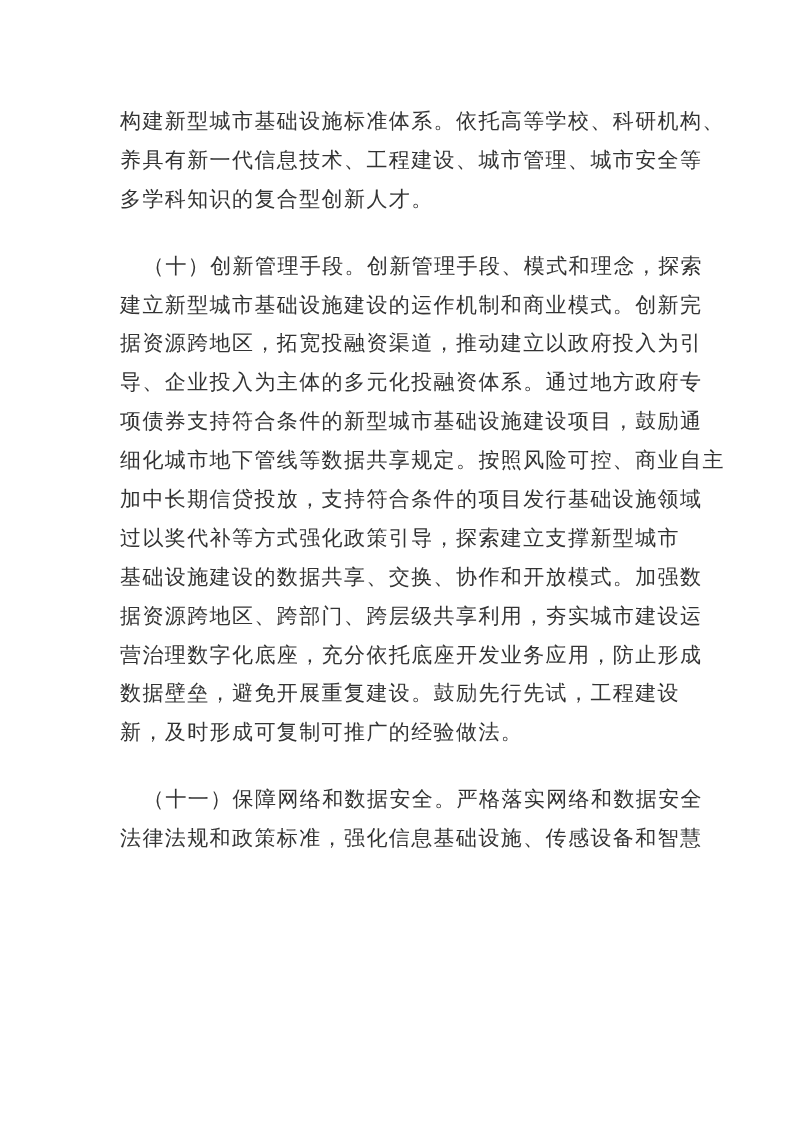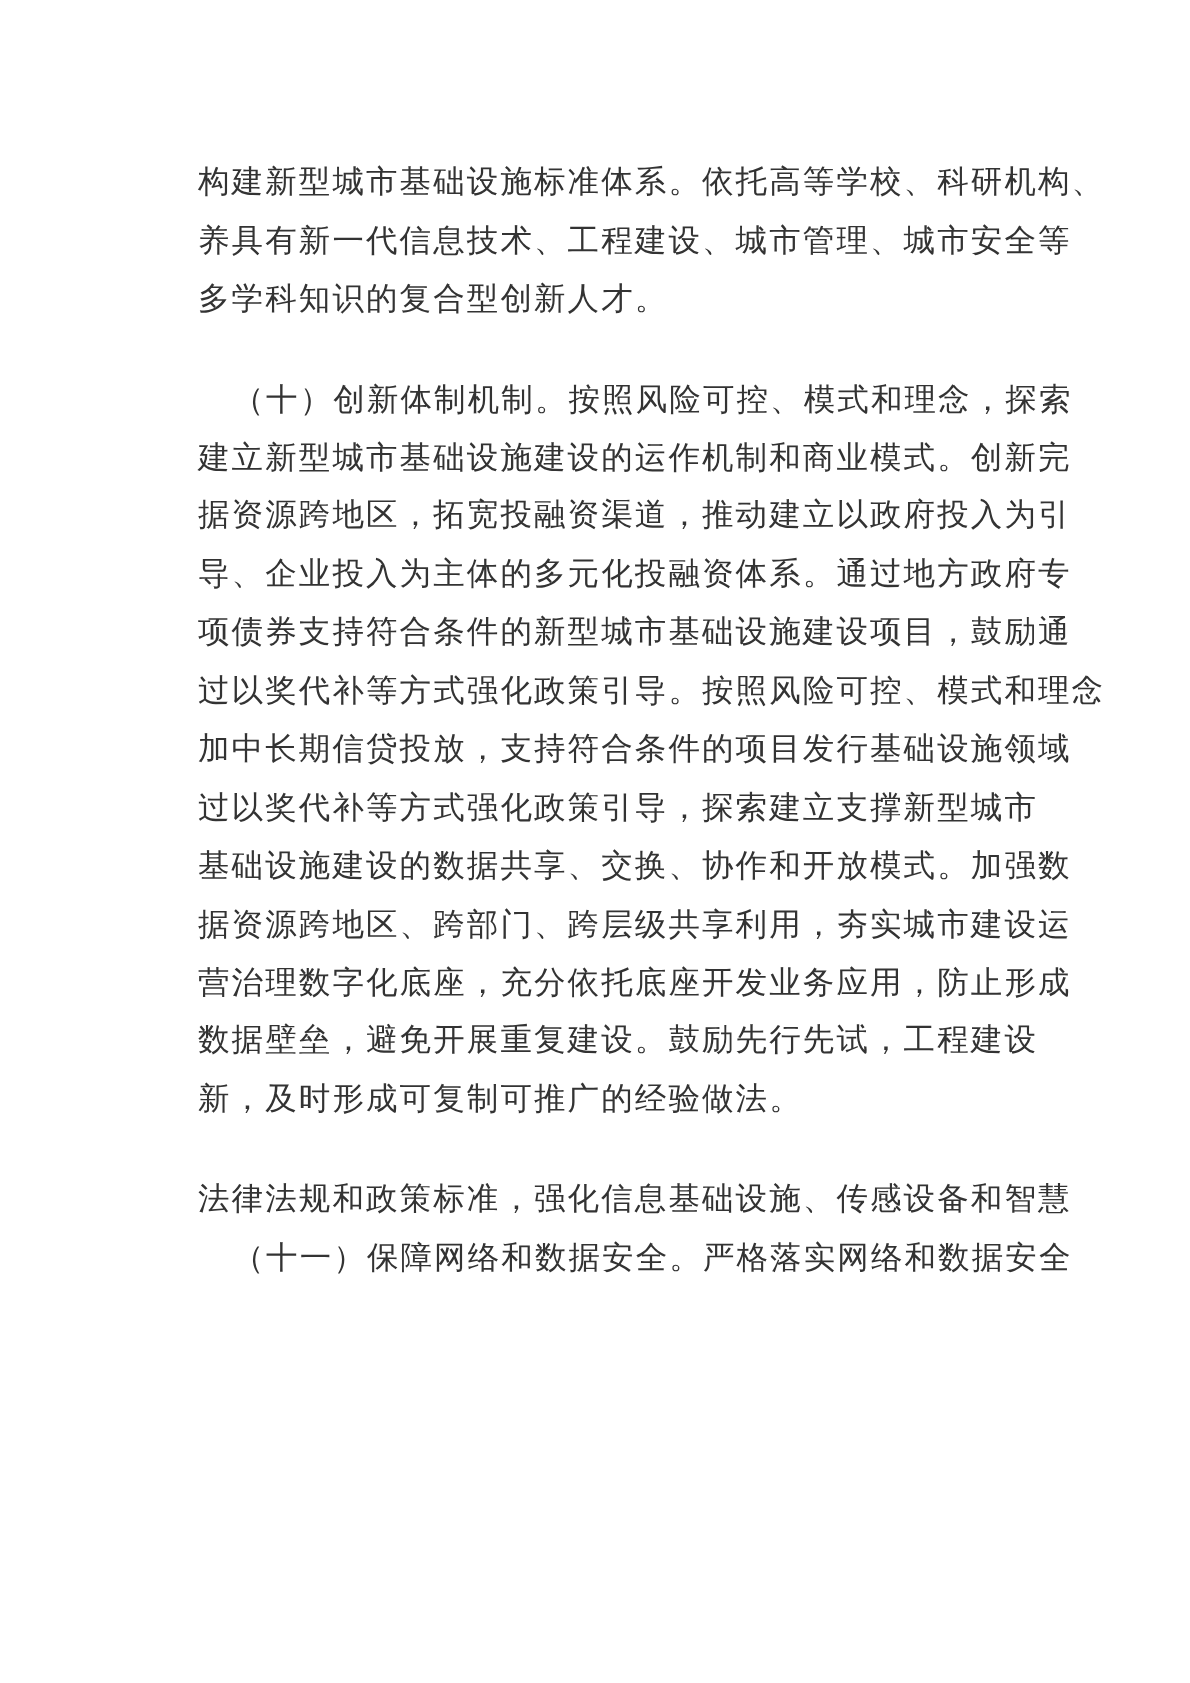--- a/index.html
+++ b/index.html
@@ -17,7 +17,7 @@
     }
     .page {
       position: absolute;
-      left: 132px;
+      left: 120px;
       top: 102px;
       width: 556px;
       font-family: Liberation Serif, serif;

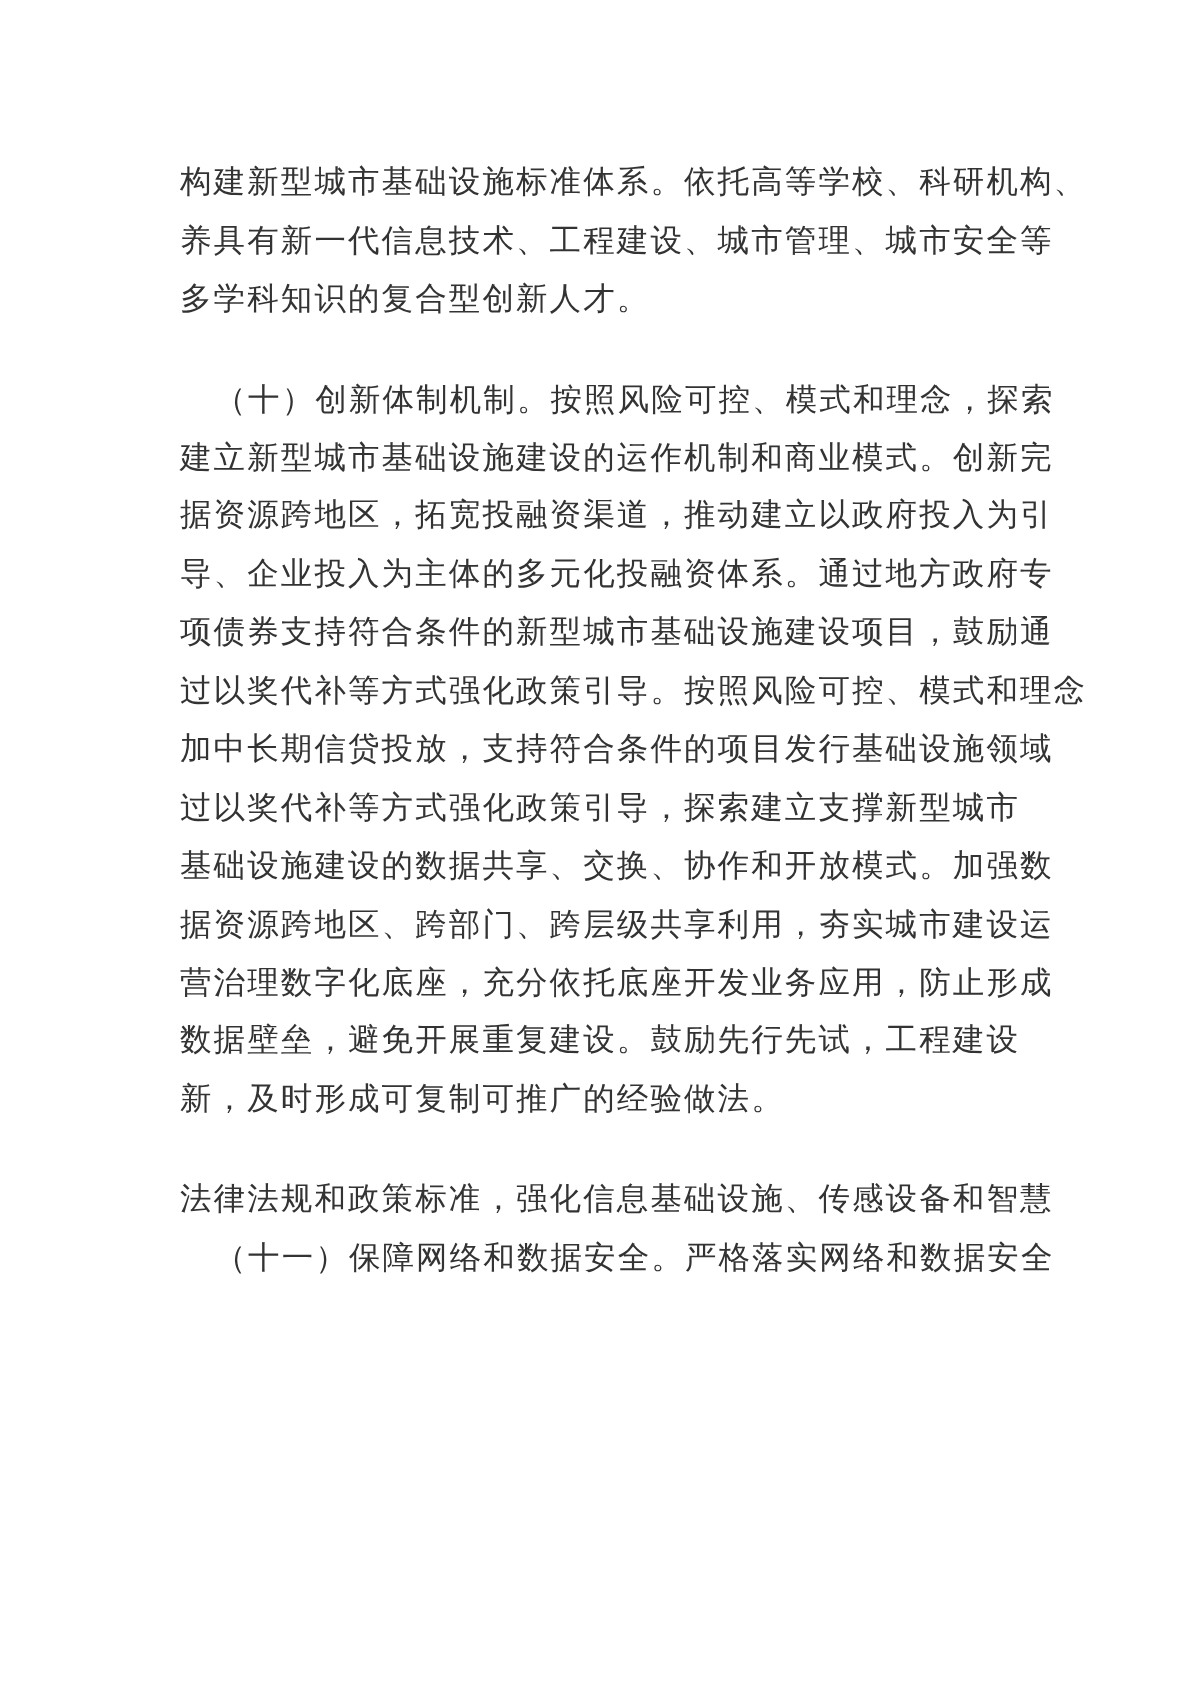--- a/index.html
+++ b/index.html
@@ -55,7 +55,7 @@
   <div class="gap"></div>
 
   <div class="para">
-    <span class="line indent">（十）创新体制机制。按照风险可控、模式和理念，探索</span>
+    <span class="line indent">（十）创新管理手段。创新管理手段、模式和理念，探索</span>
     <span class="line">建立新型城市基础设施建设的运作机制和商业模式。创新完</span>
     <span class="line">据资源跨地区，拓宽投融资渠道，推动建立以政府投入为引</span>
     <span class="line">导、企业投入为主体的多元化投融资体系。通过地方政府专</span>

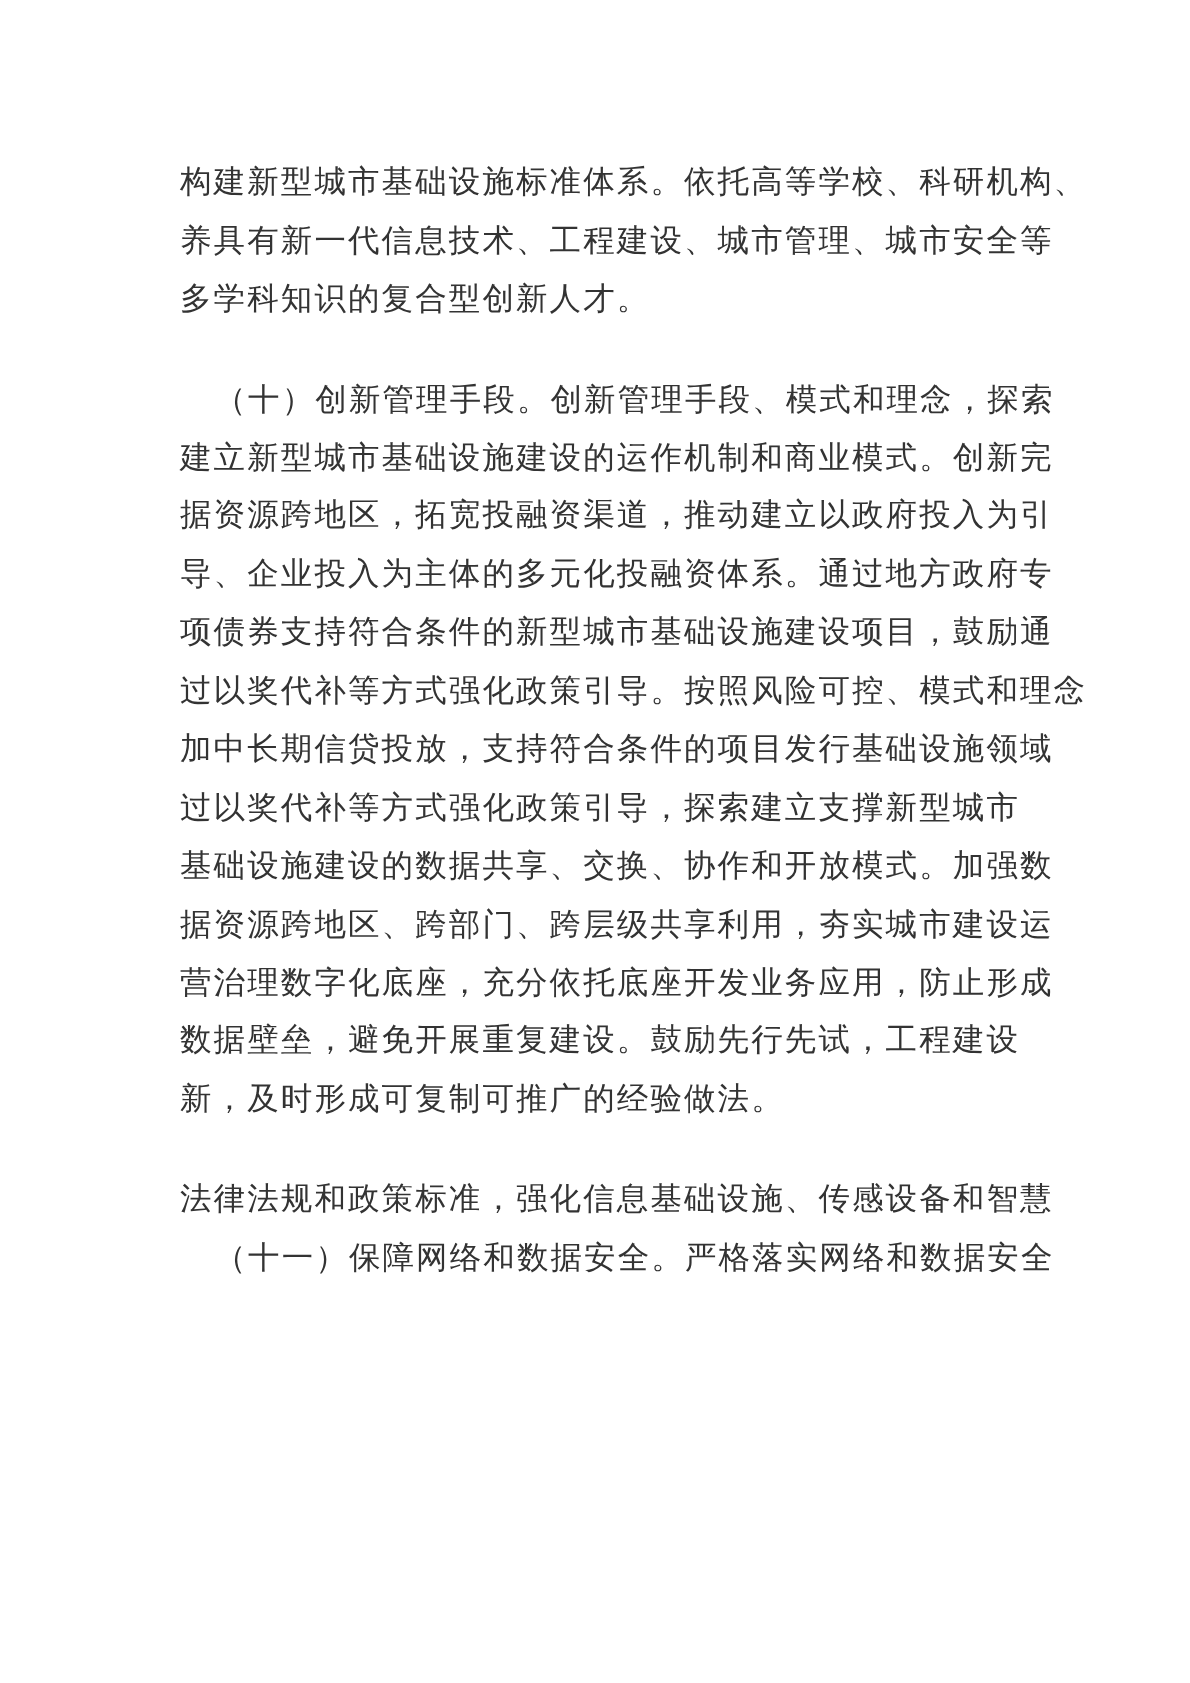--- a/index.html
+++ b/index.html
@@ -60,7 +60,7 @@
     <span class="line">据资源跨地区，拓宽投融资渠道，推动建立以政府投入为引</span>
     <span class="line">导、企业投入为主体的多元化投融资体系。通过地方政府专</span>
     <span class="line">项债券支持符合条件的新型城市基础设施建设项目，鼓励通</span>
-    <span class="line">过以奖代补等方式强化政策引导。按照风险可控、模式和理念</span>
+    <span class="line">细化城市地下管线等数据共享规定。按照风险可控、商业自主</span>
     <span class="line">加中长期信贷投放，支持符合条件的项目发行基础设施领域</span>
     <span class="line">过以奖代补等方式强化政策引导，探索建立支撑新型城市</span>
     <span class="line">基础设施建设的数据共享、交换、协作和开放模式。加强数</span>

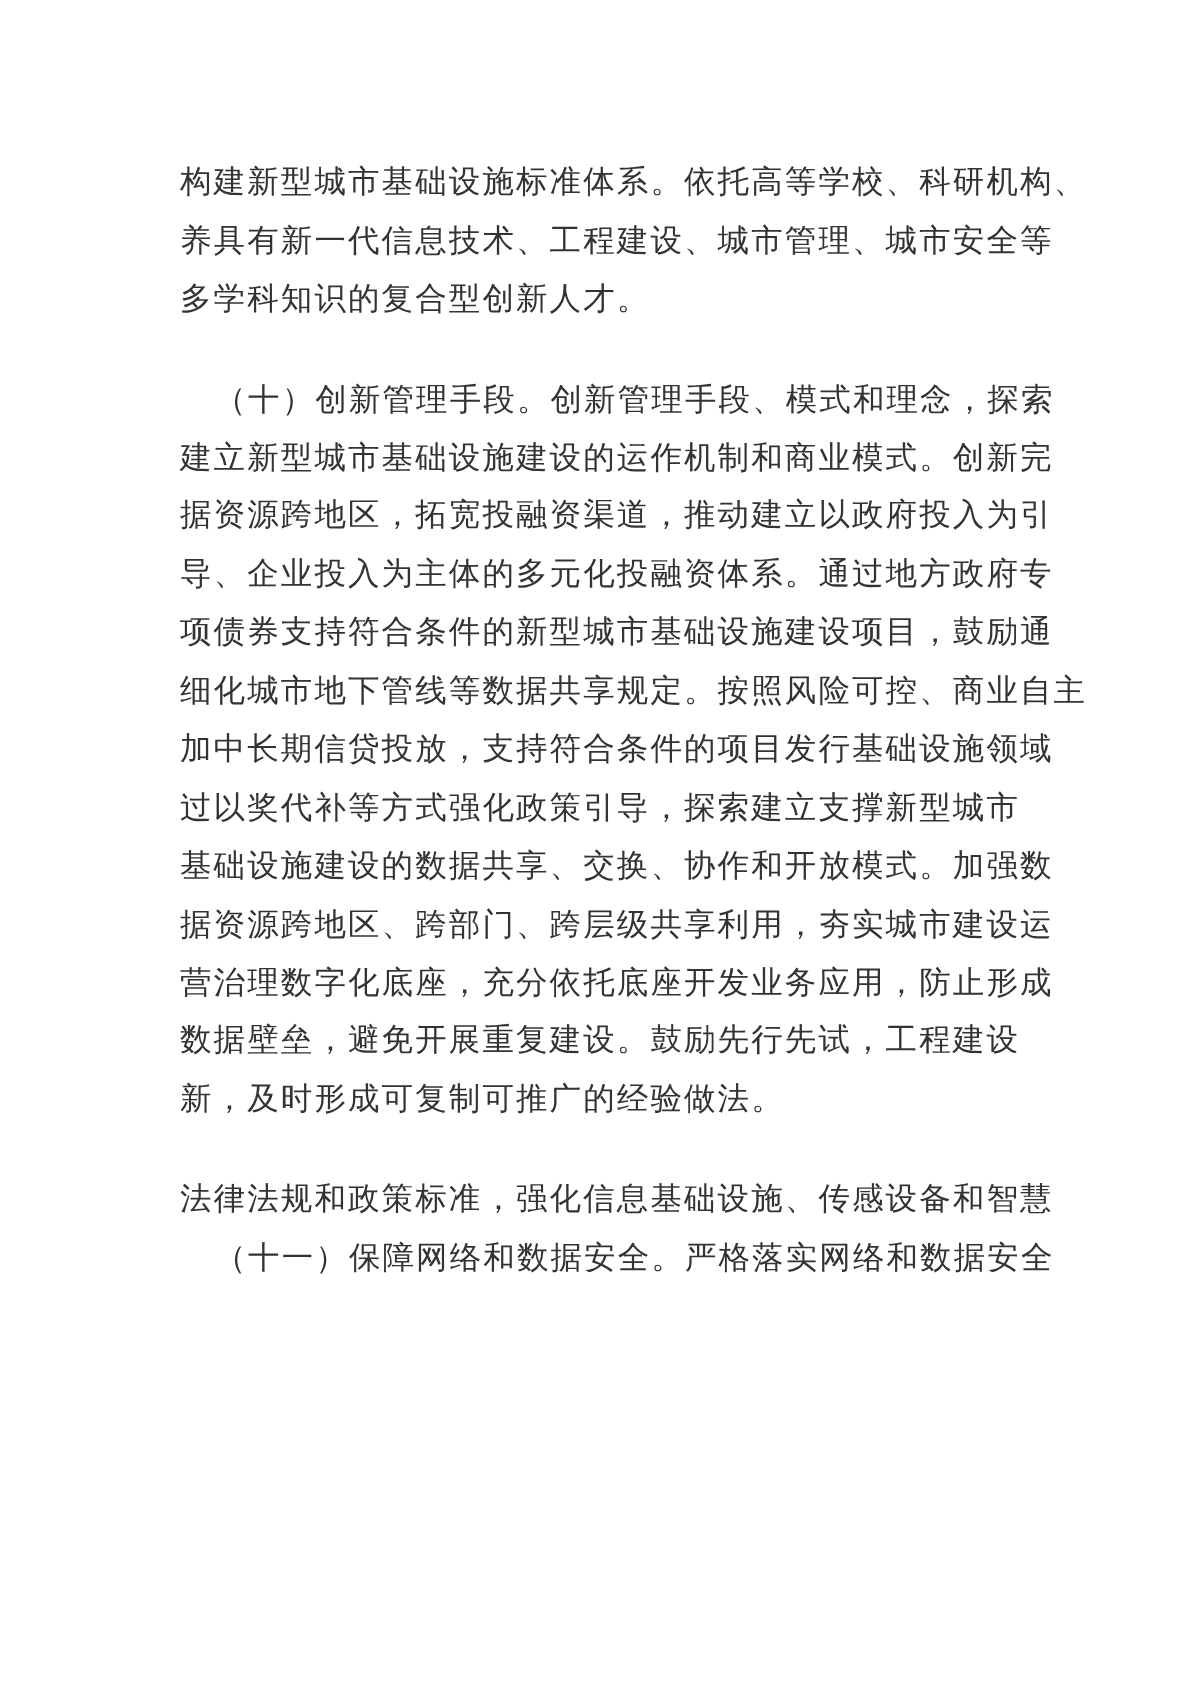--- a/index.html
+++ b/index.html
@@ -73,8 +73,8 @@
   <div class="gap"></div>
 
   <div class="para">
+    <span class="line indent">（十一）保障网络和数据安全。严格落实网络和数据安全</span>
     <span class="line">法律法规和政策标准，强化信息基础设施、传感设备和智慧</span>
-    <span class="line indent">（十一）保障网络和数据安全。严格落实网络和数据安全</span>
   </div>
 
 </div>

